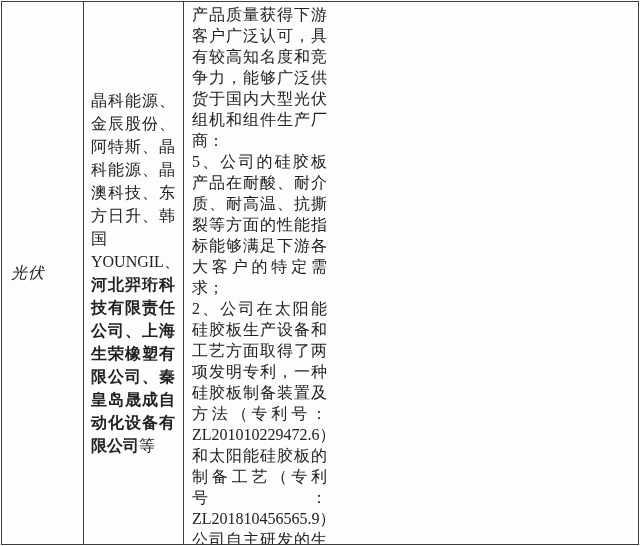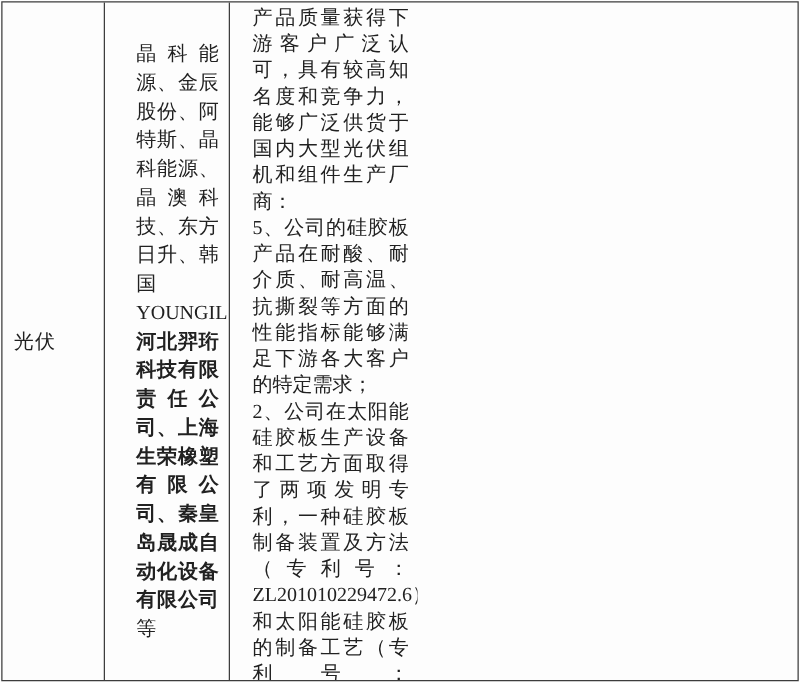--- a/index.html
+++ b/index.html
@@ -34,7 +34,6 @@
   }
   .cell + .cell {
     border-left: 1.5px solid #3d3d3d;
-    padding-left: 18px;
   }
   .cell-industry {
     display: flex;

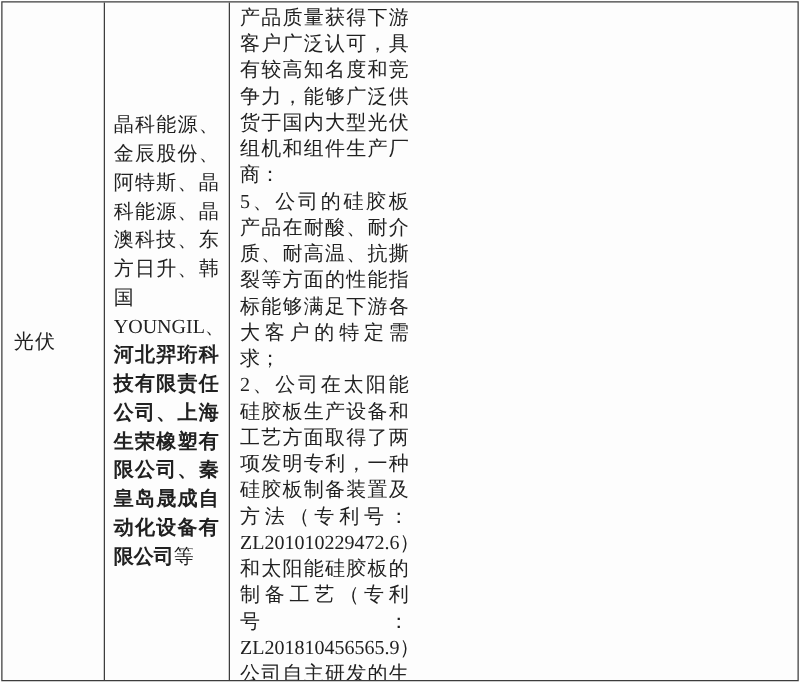--- a/index.html
+++ b/index.html
@@ -41,6 +41,7 @@
     padding-left: 9px;
     font-size: 16px;
     letter-spacing: 1px;
+    font-style: italic;
   }
   .cell-product {
     display: flex;

